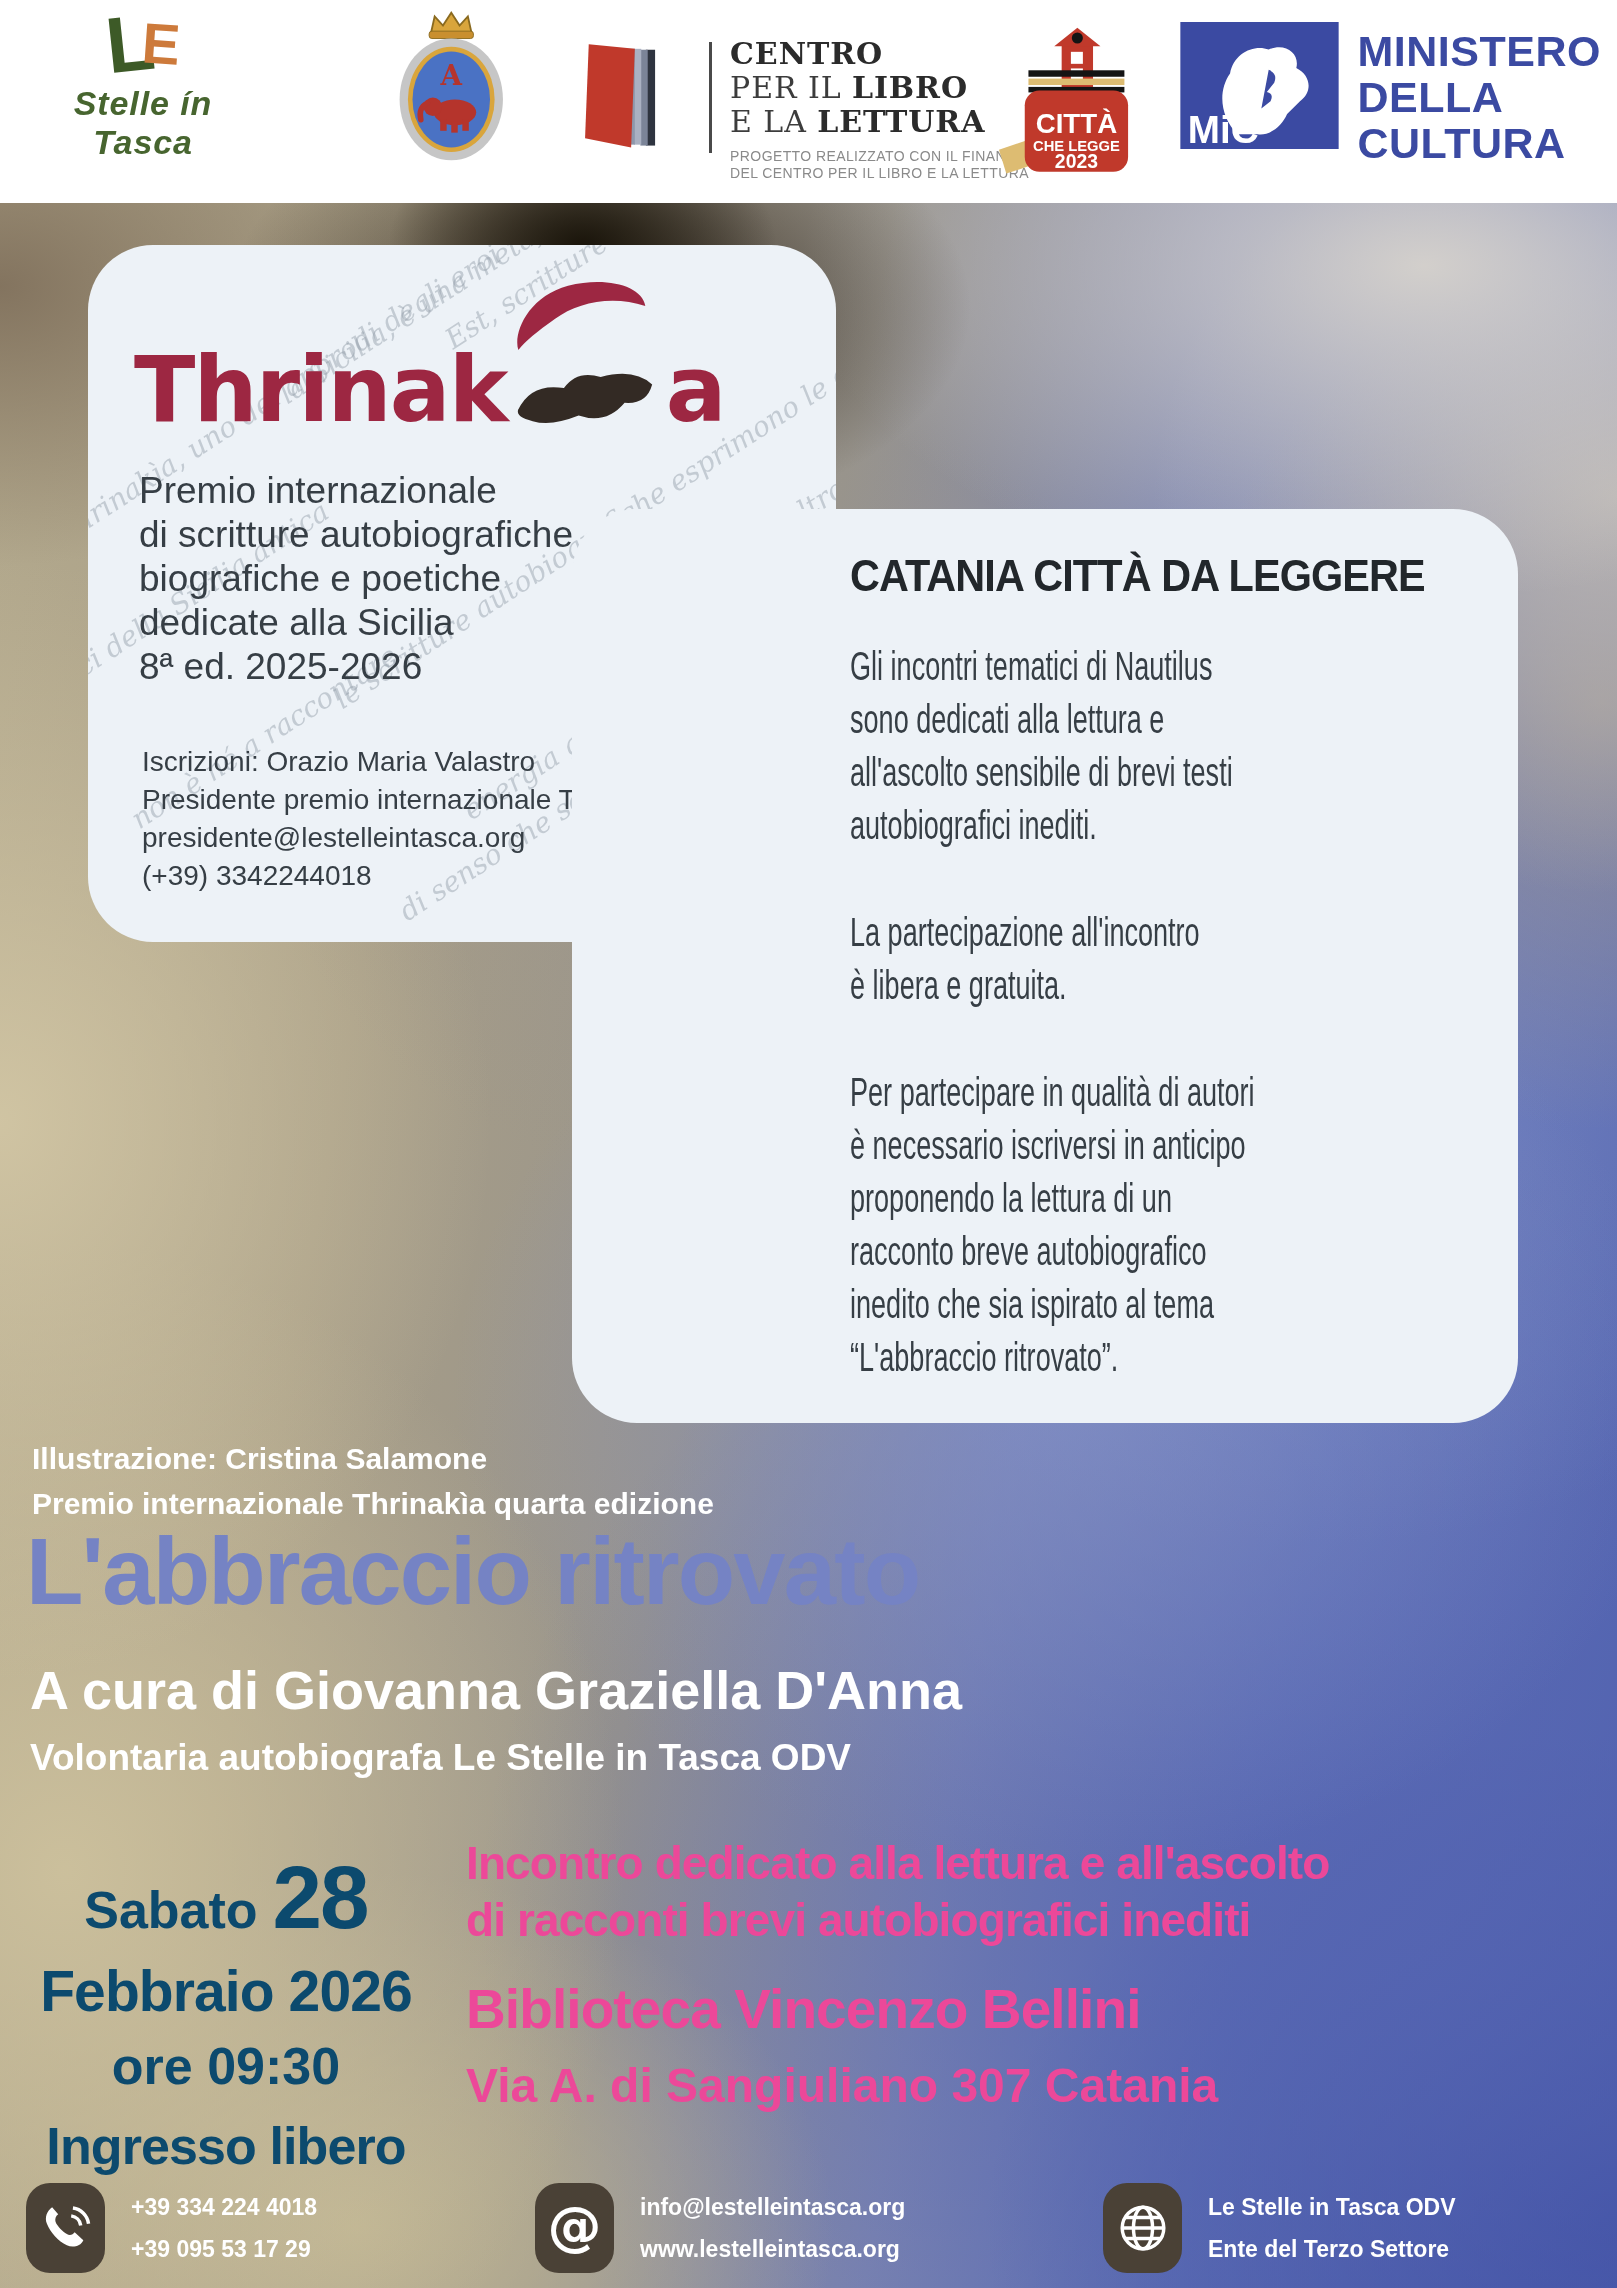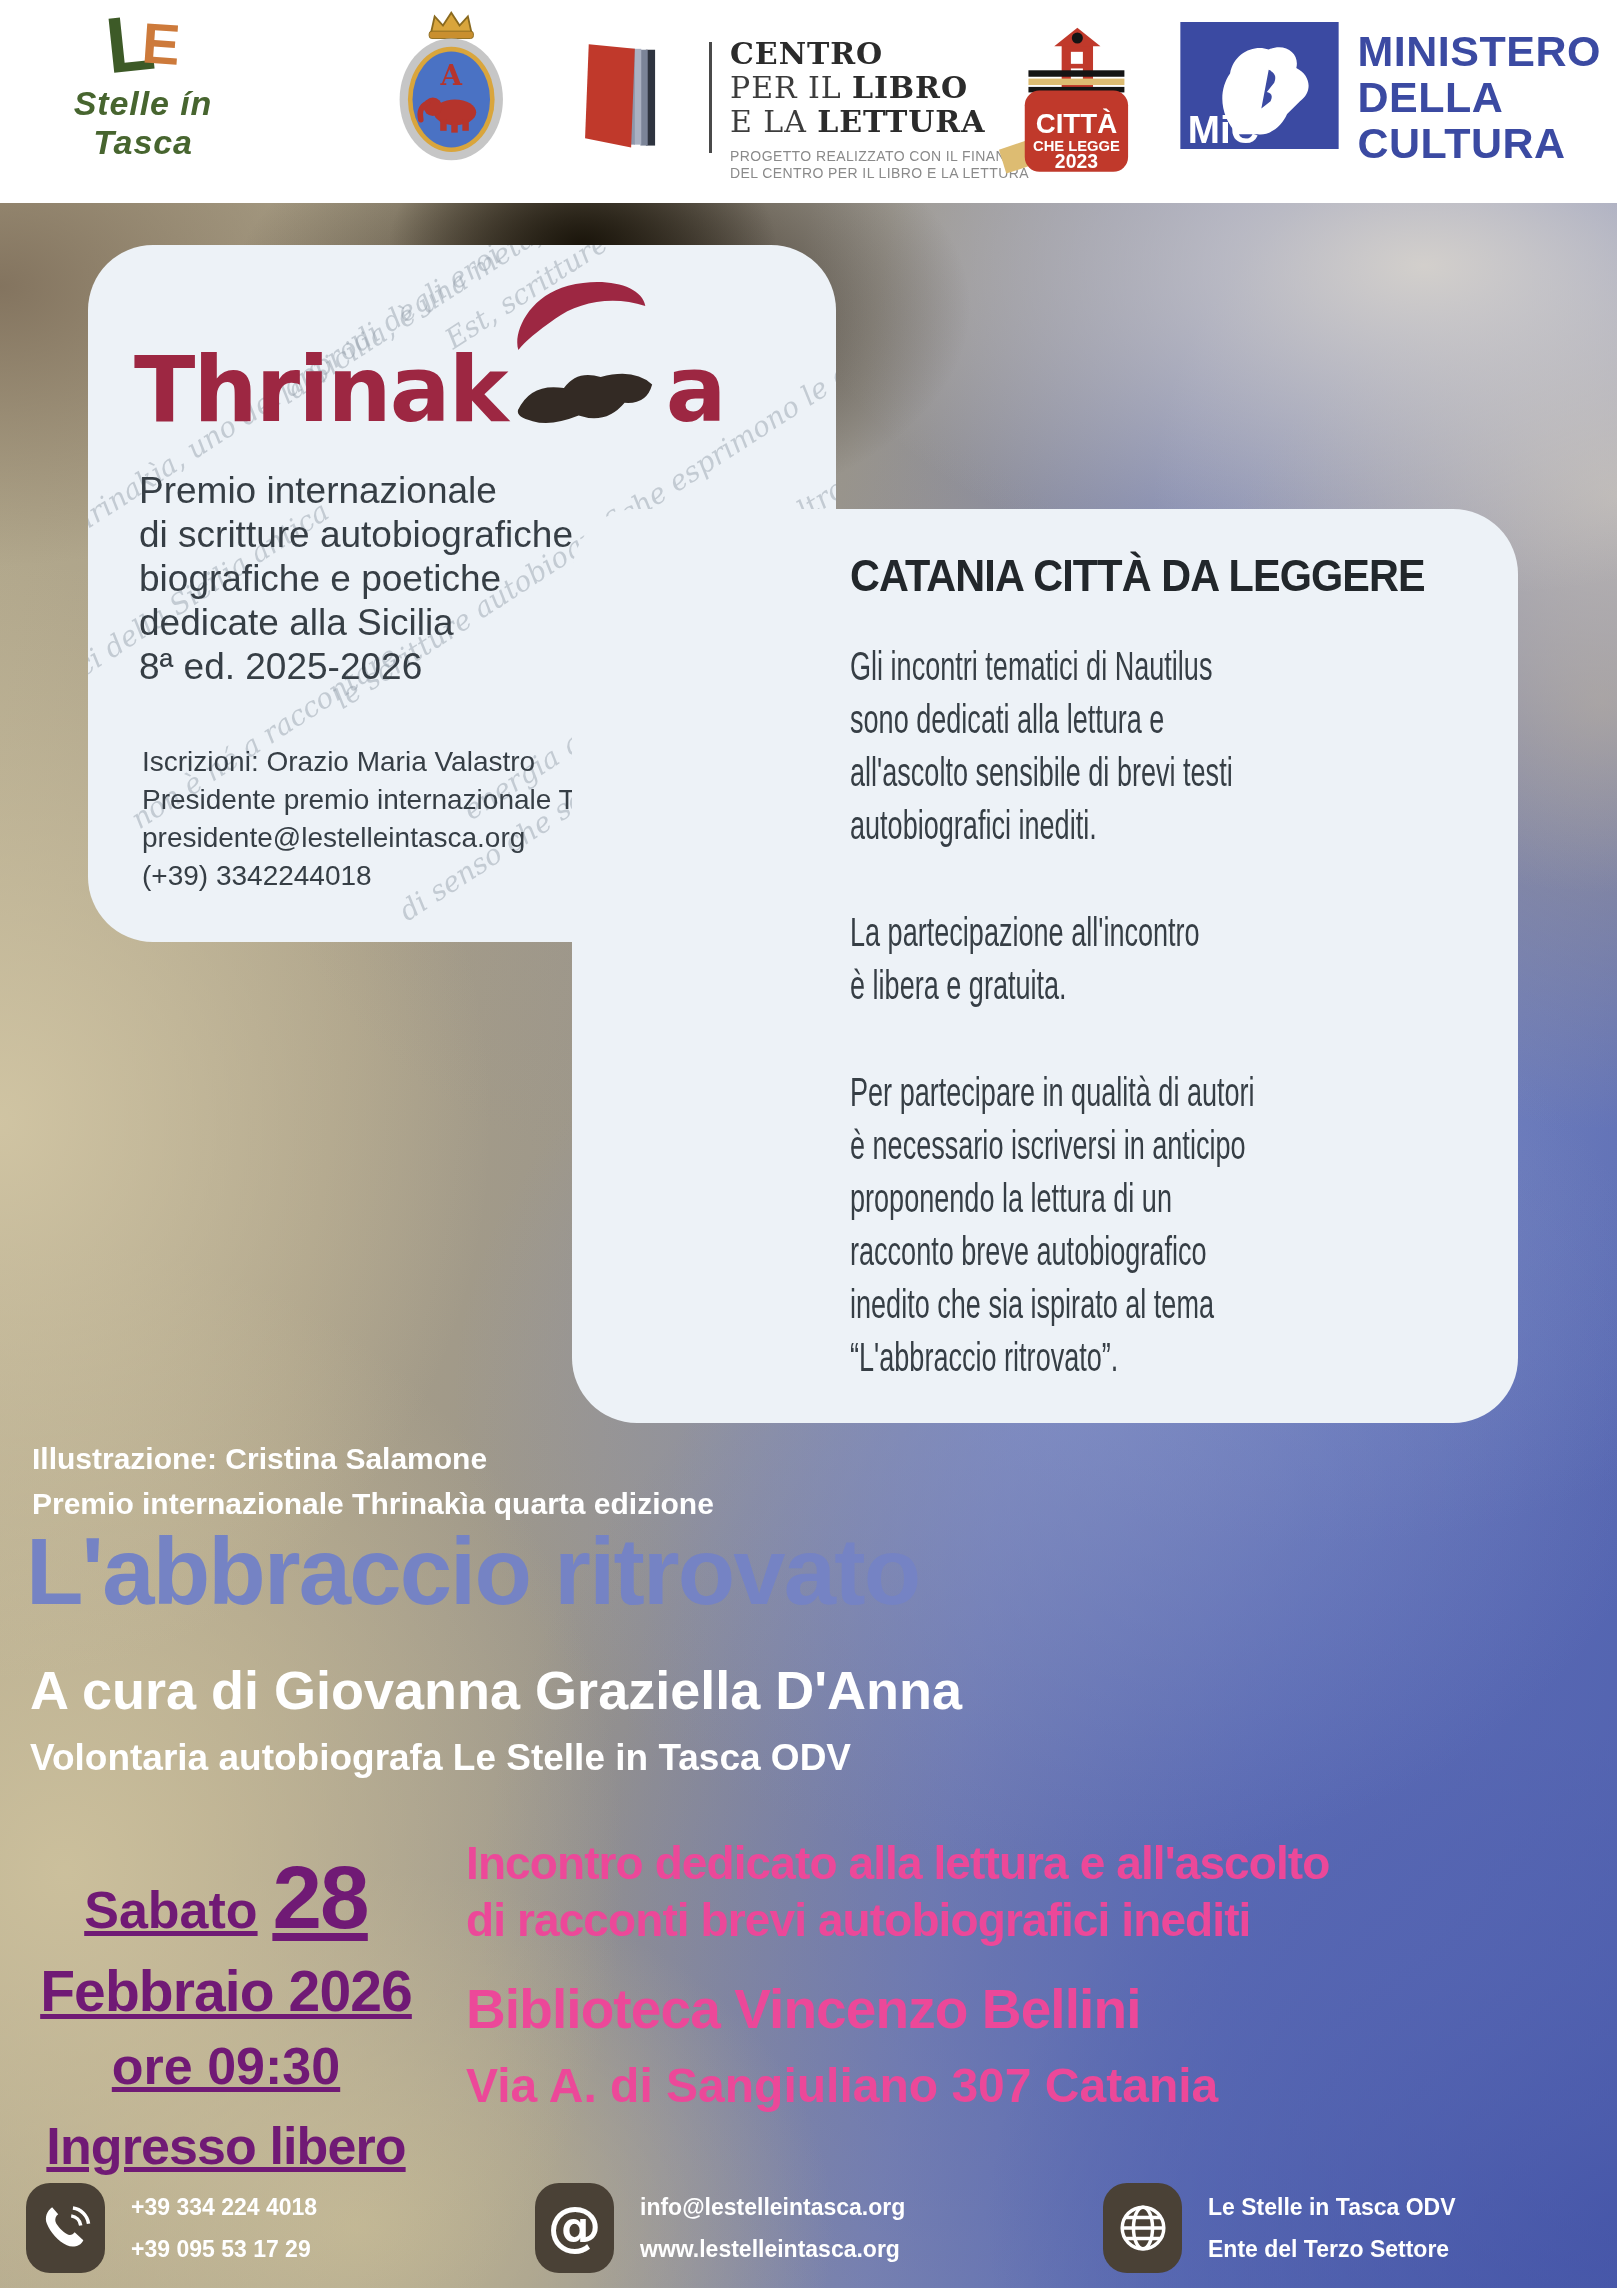--- a/index.html
+++ b/index.html
@@ -69,7 +69,7 @@
   .curator{position:absolute;left:30px;top:1659px;font-size:54px;font-weight:bold;color:#fff;white-space:nowrap;}
   .curator-role{position:absolute;left:30px;top:1737px;font-size:37px;font-weight:bold;color:#fff;white-space:nowrap;}
   
-  .date-block{position:absolute;left:37px;top:1846px;width:378px;text-align:center;color:#701a75;font-weight:bold;text-decoration:underline;}
+  .date-block{position:absolute;left:37px;top:1846px;width:378px;text-align:center;color:#0c4a6e;font-weight:bold;}
   .date-line1{display:flex;justify-content:center;align-items:baseline;gap:14.8px;}
   .date-day-label{font-size:52px;}
   .date-day-number{font-size:89px;letter-spacing:-1.8px;}

